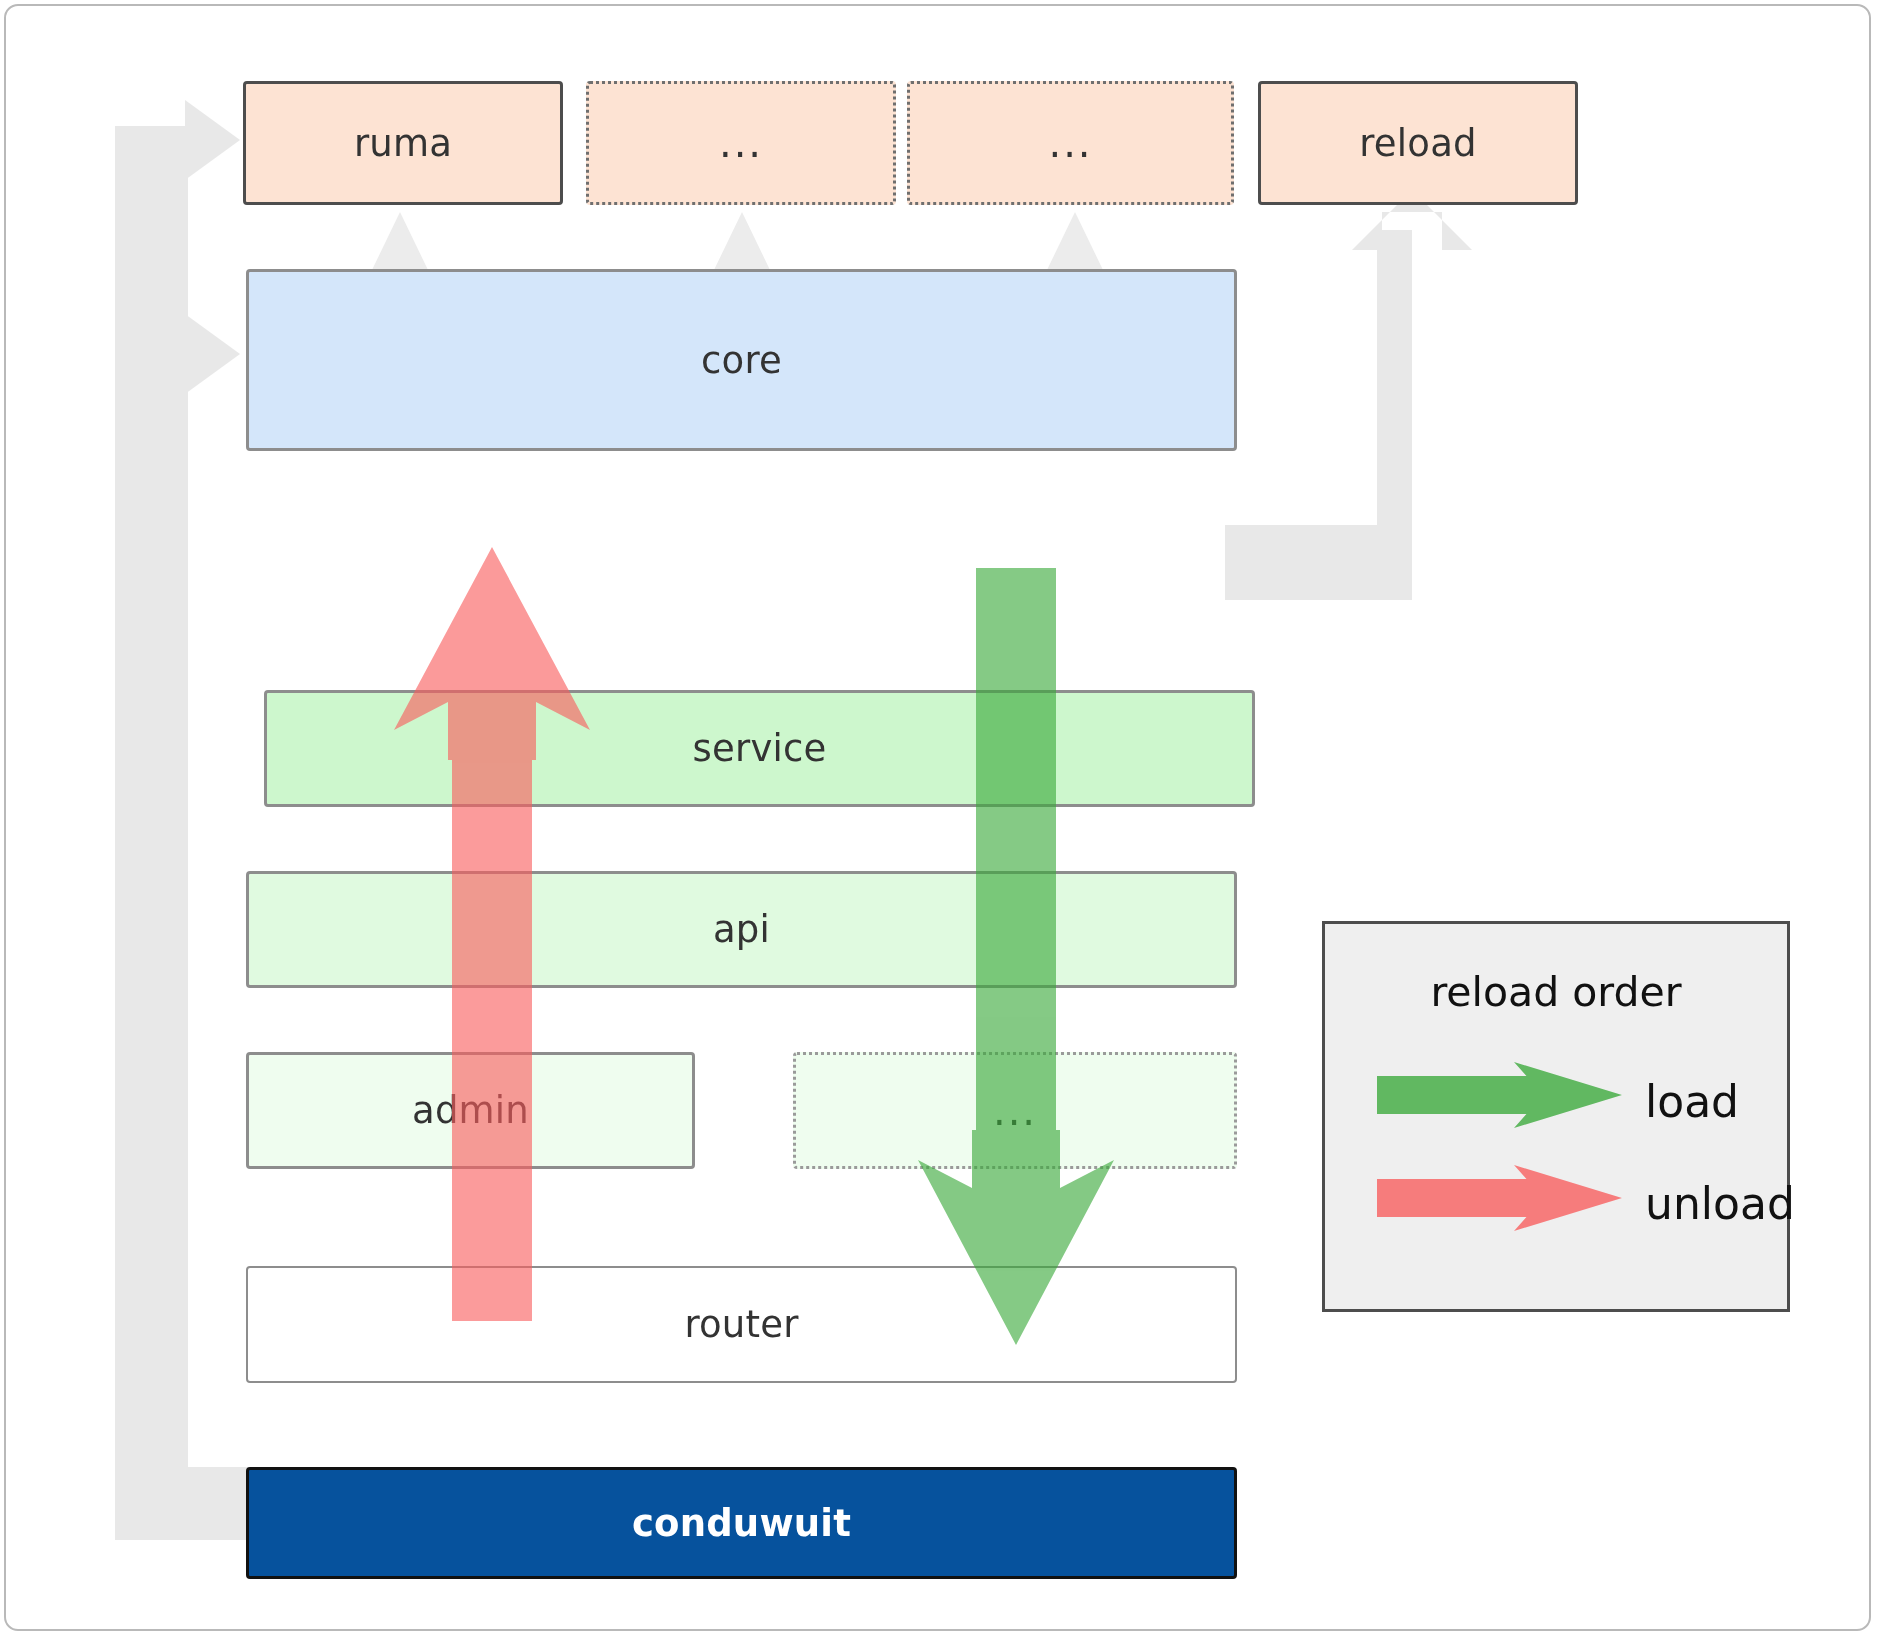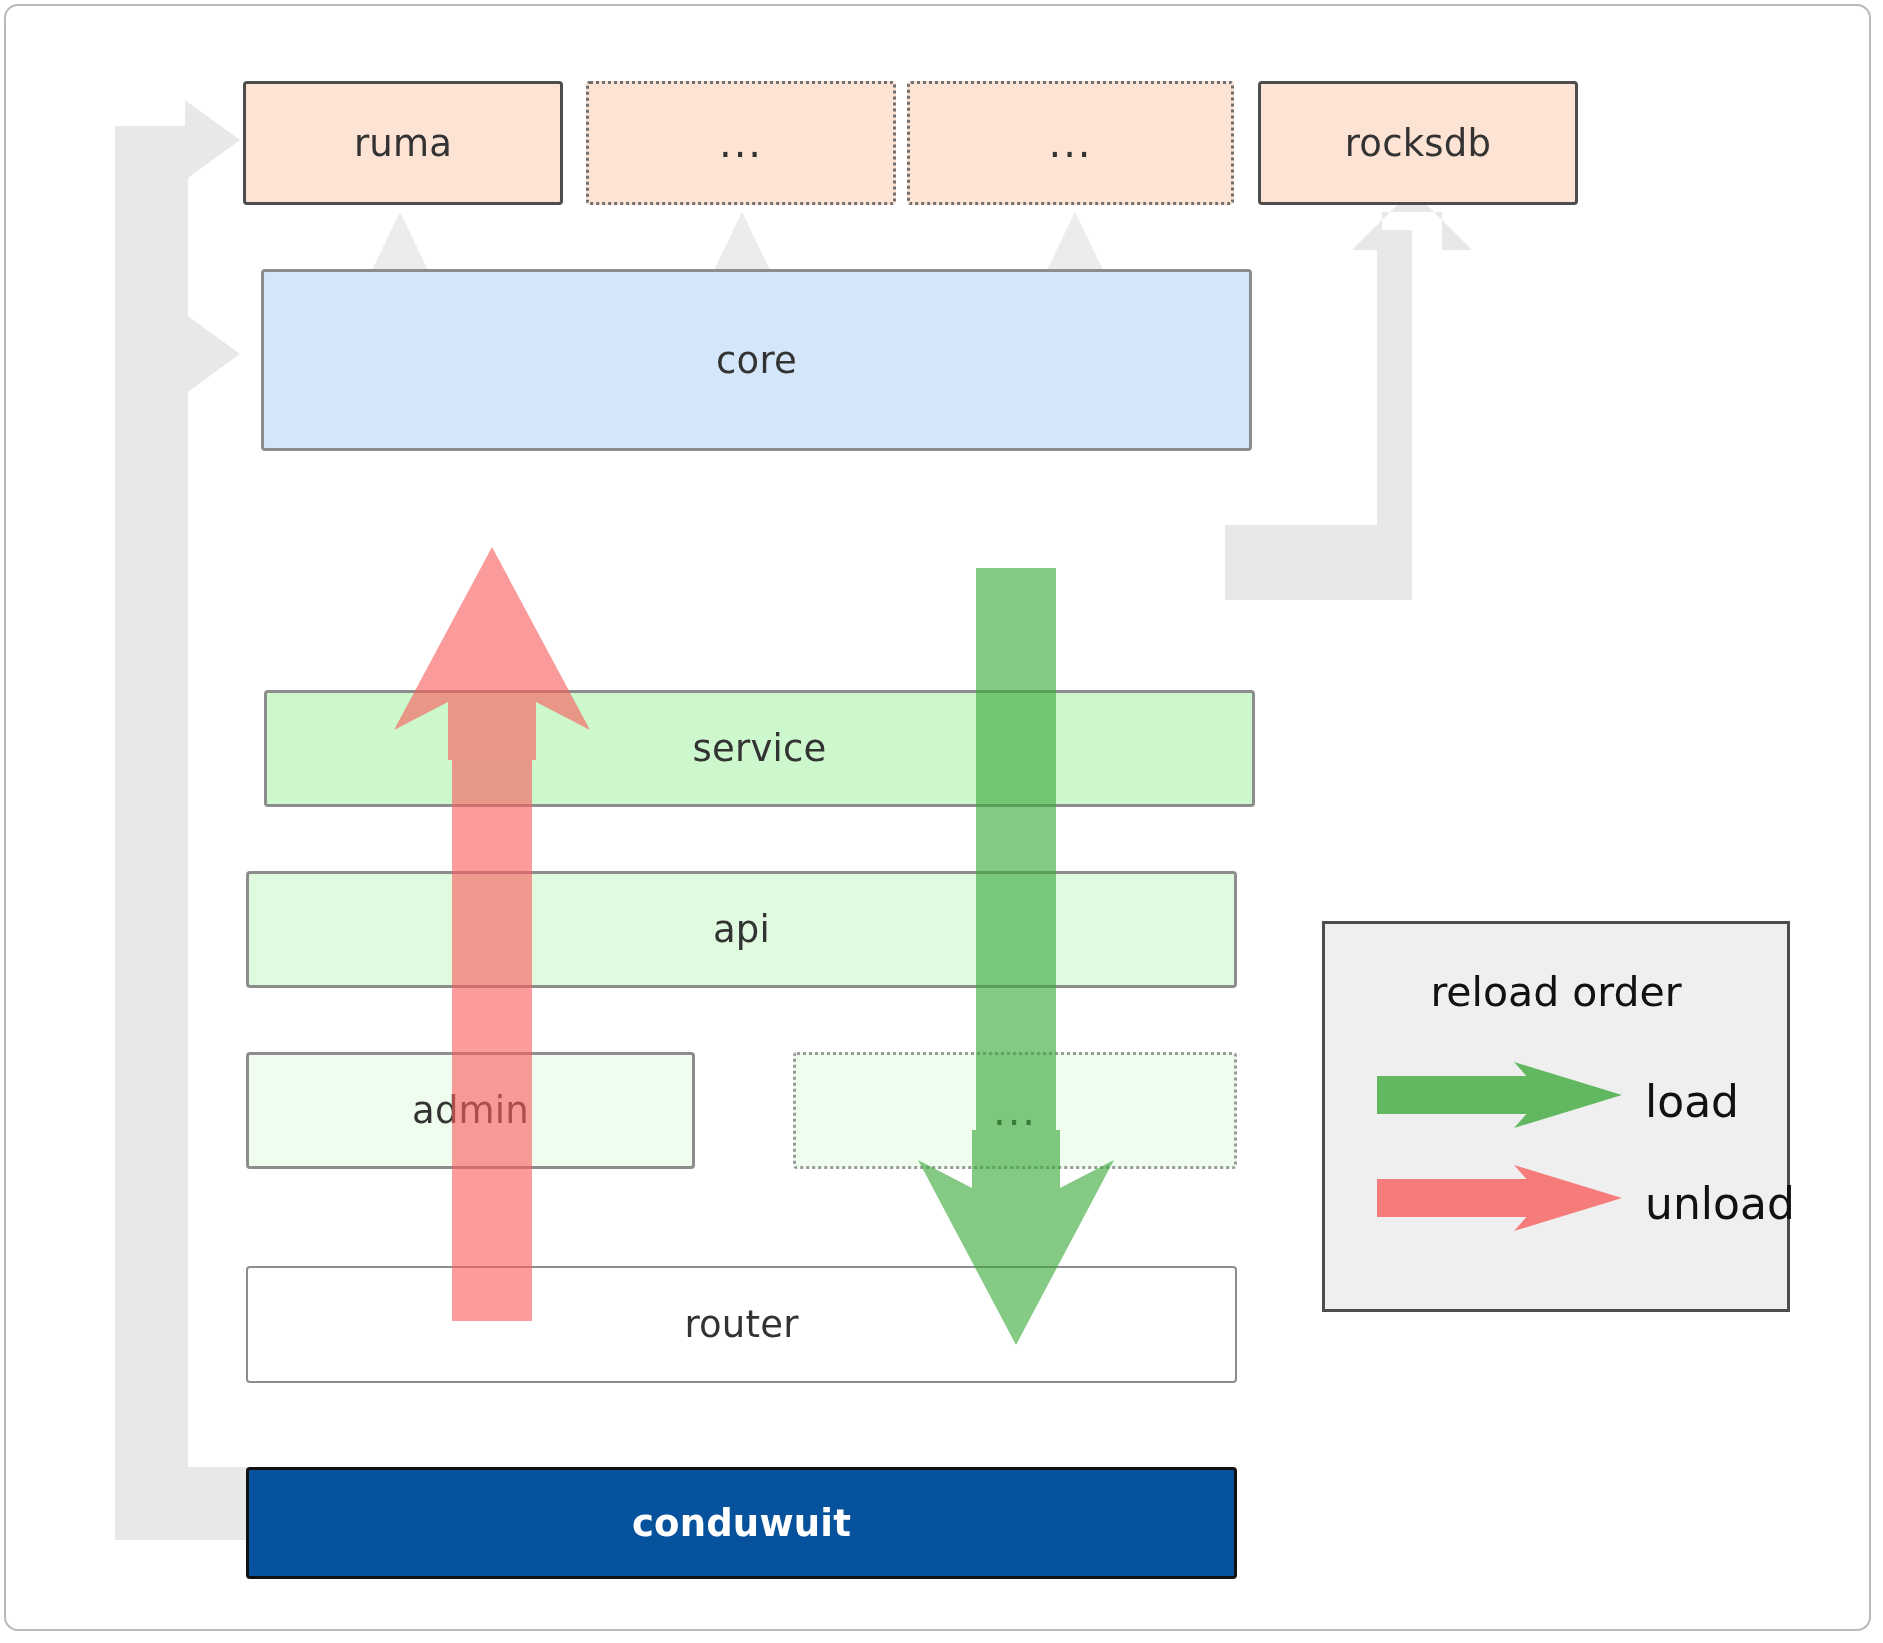--- a/index.html
+++ b/index.html
@@ -139,7 +139,7 @@
   </div>
 
   <div class="node solid peach" style="left:1258px; top:81px; width:320px; height:124px;">
-    <span>rocksdb</span>
+    <span>reload</span>
   </div>
 
   <div class="node gray blue" style="left:246px; top:269px; width:991px; height:182px;margin-left:15px;">

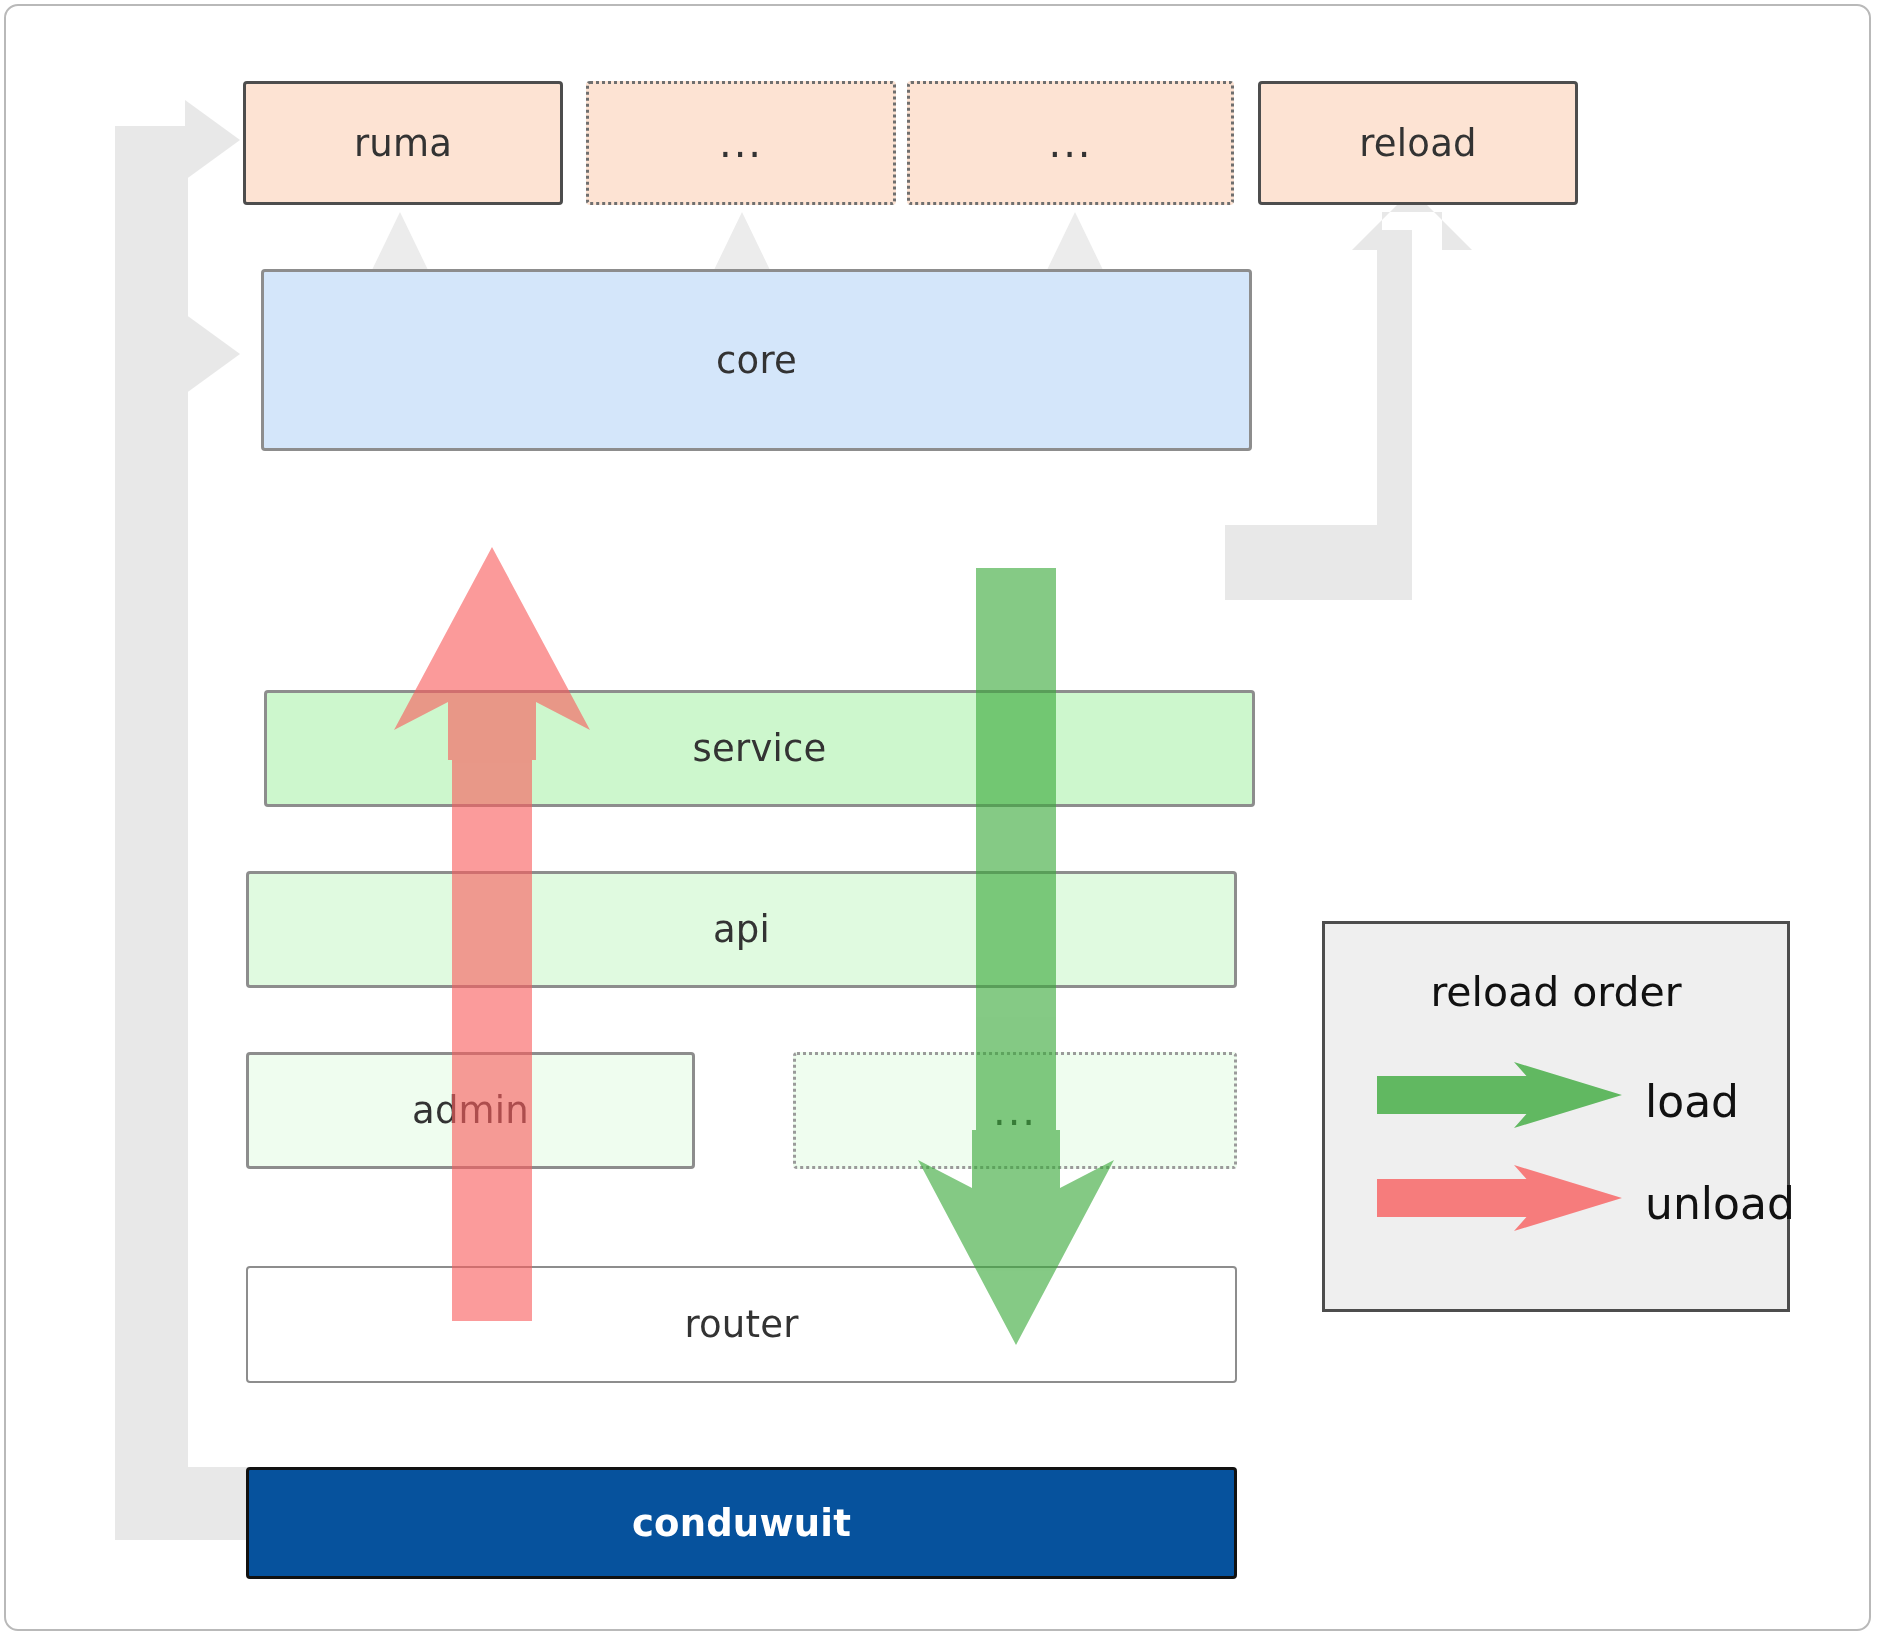--- a/index.html
+++ b/index.html
@@ -142,7 +142,7 @@
     <span>reload</span>
   </div>
 
-  <div class="node gray blue" style="left:246px; top:269px; width:991px; height:182px;margin-left:15px;">
+  <div class="node gray blue" style="left:246px; top:269px; width:991px; height:182px;">
     <span>core</span>
   </div>
 

